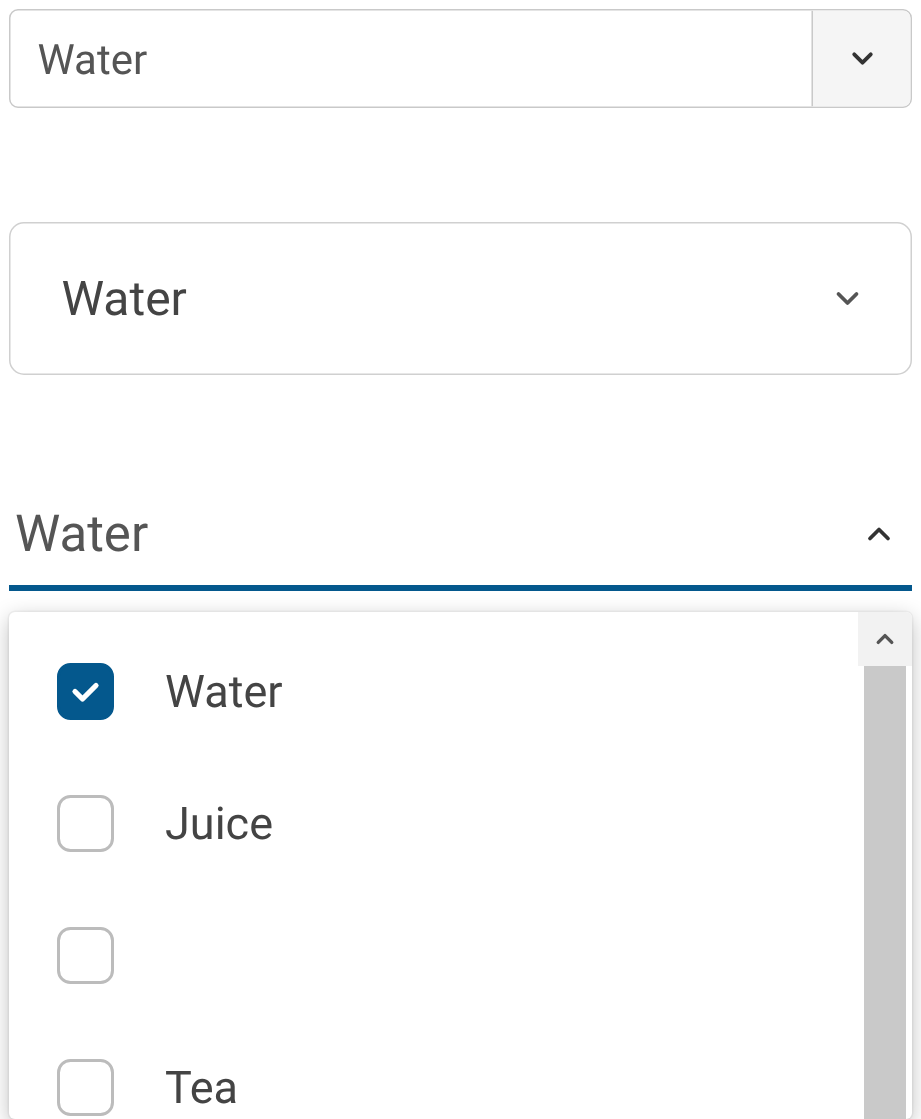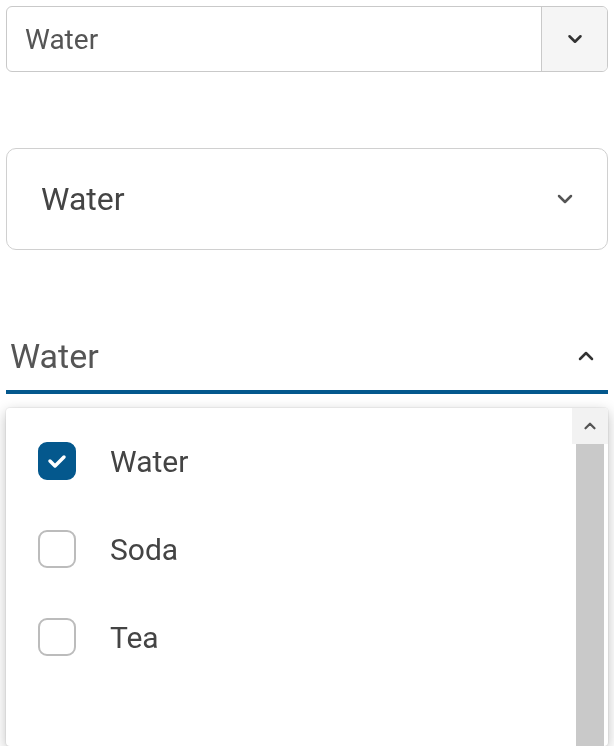--- a/index.html
+++ b/index.html
@@ -182,6 +182,10 @@
         </div>
         <div class="menu-item">
           <span class="chk"></span>
+          <span>Juice</span>
+        </div>
+        <div class="menu-item">
+          <span class="chk"></span>
           <span>Soda</span>
         </div>
         <div class="menu-item">

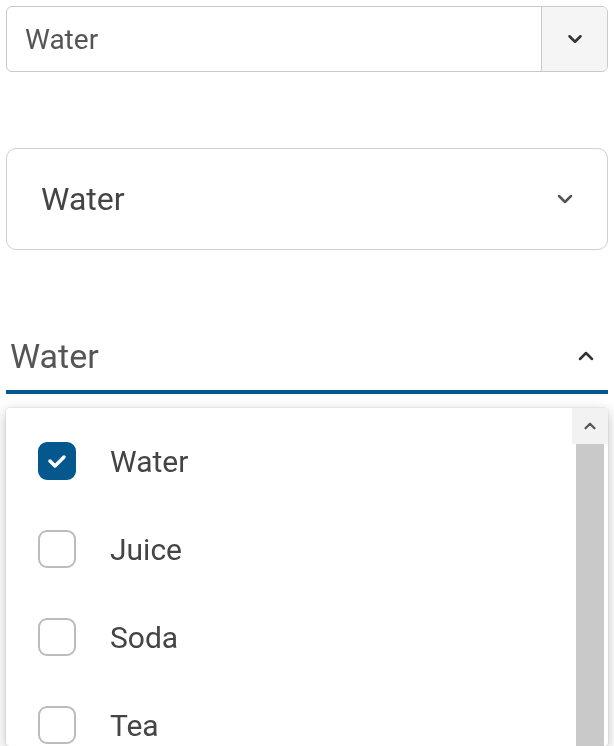--- a/index.html
+++ b/index.html
@@ -186,7 +186,6 @@
         </div>
         <div class="menu-item">
           <span class="chk"></span>
-          <span>Soda</span>
         </div>
         <div class="menu-item">
           <span class="chk"></span>

